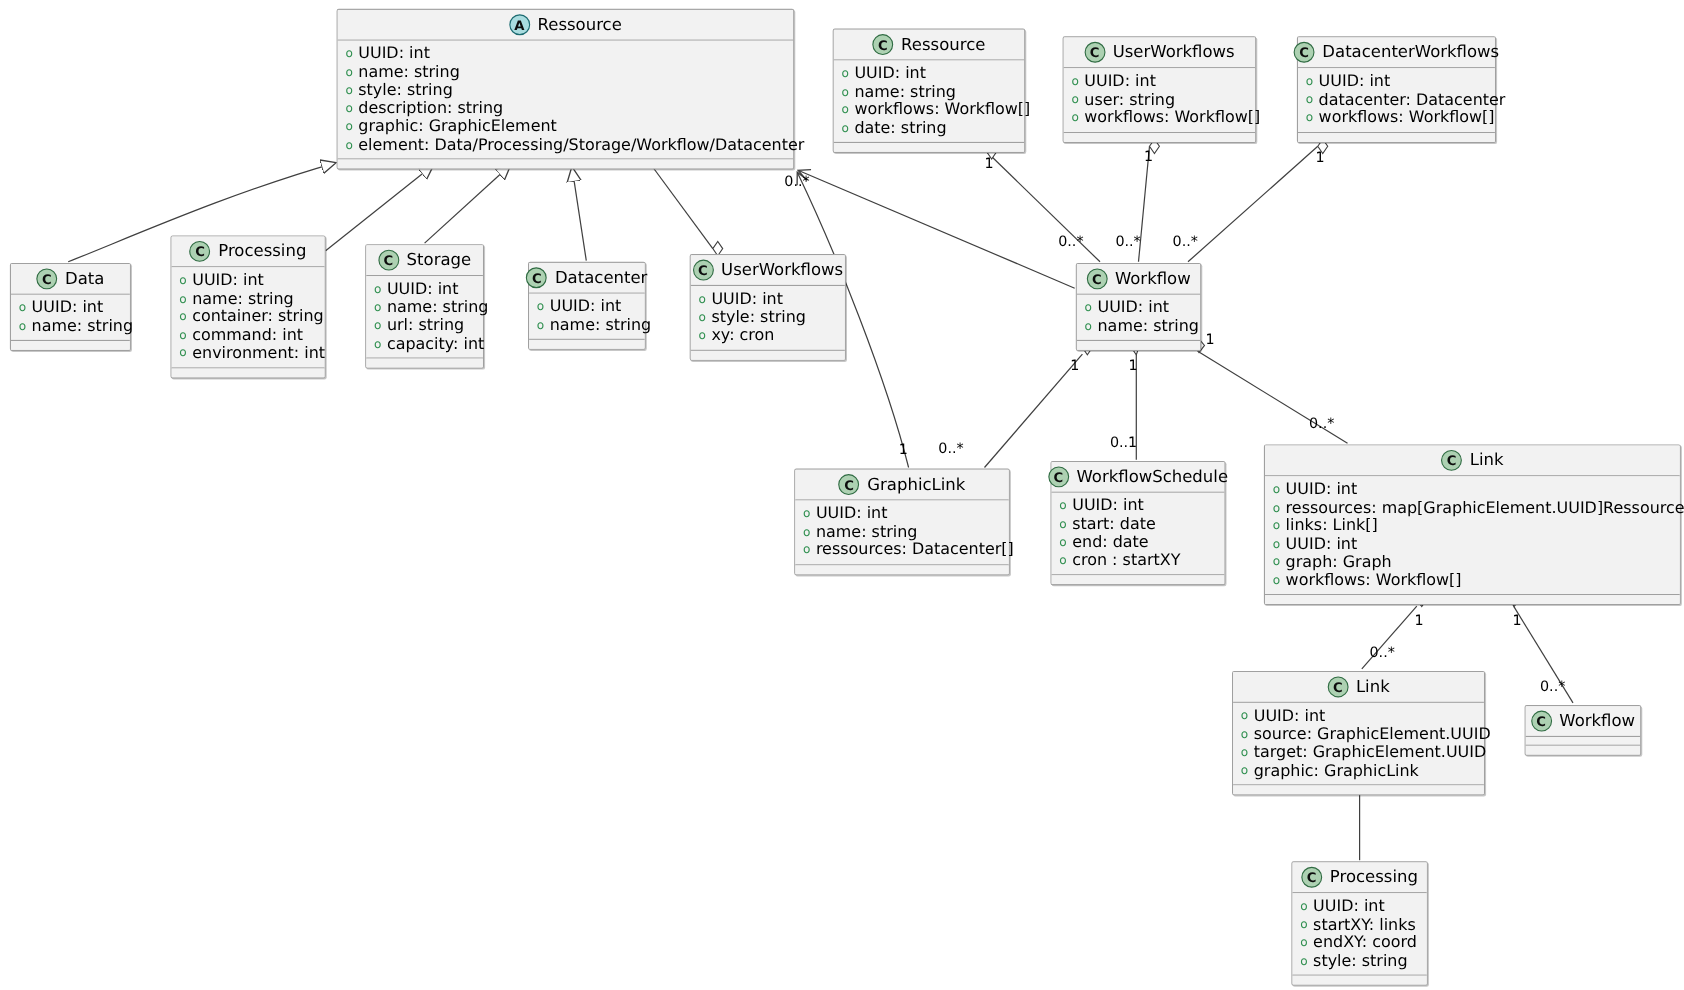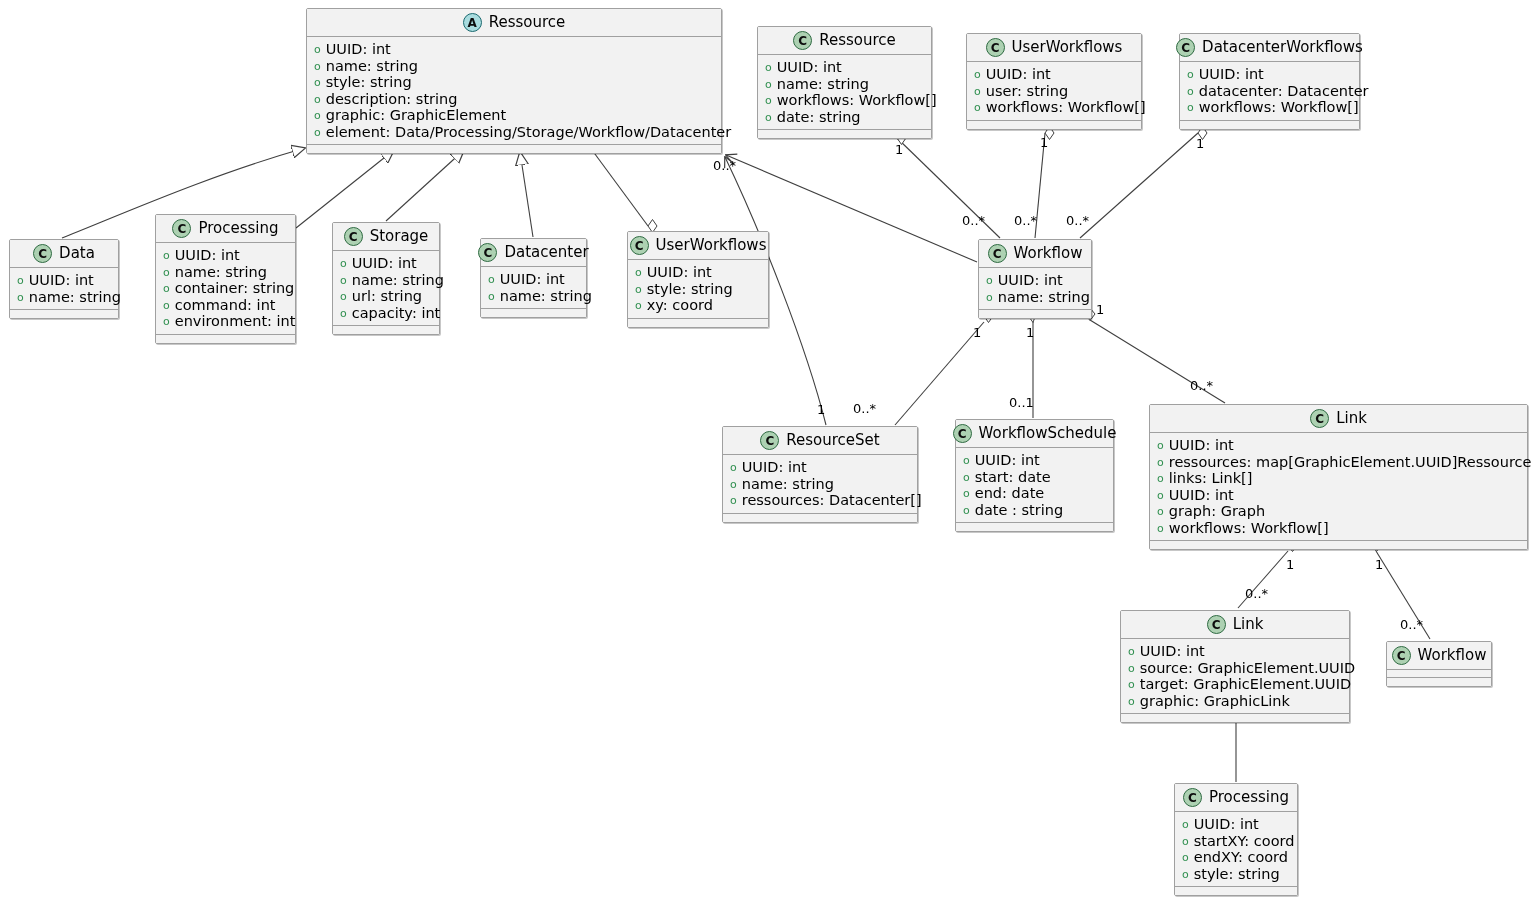--- a/index.html
+++ b/index.html
@@ -361,7 +361,7 @@
         </div>
         <div class="attr">
           <span class="vis">o</span>
-          <span>xy: coord</span>
+          <span>xy: cron</span>
         </div>
       </div>
       <div class="cls-foot"></div>

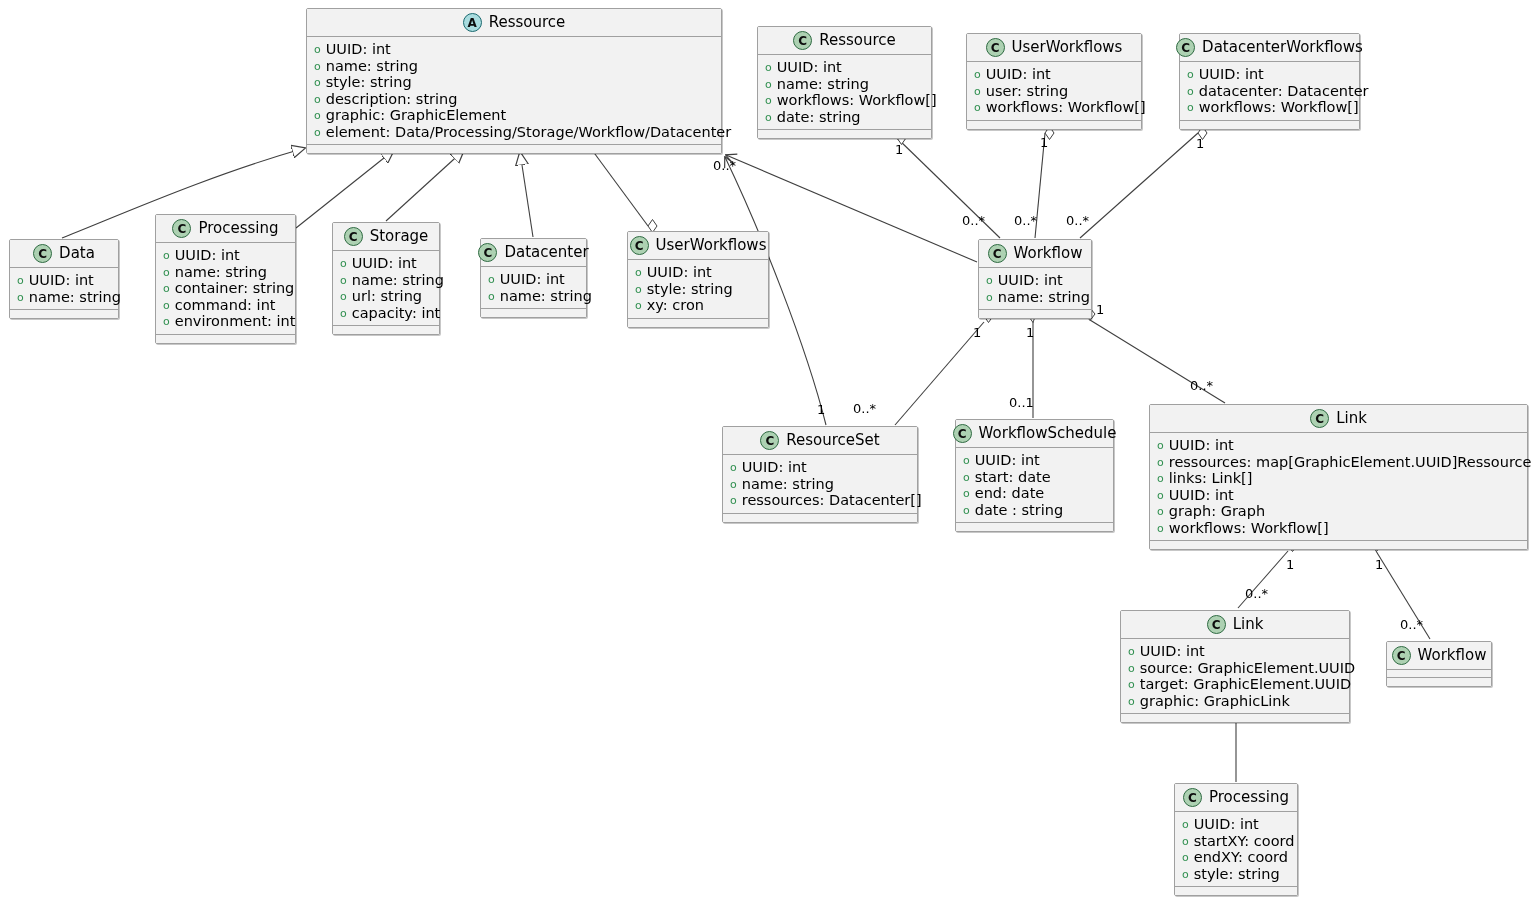--- a/index.html
+++ b/index.html
@@ -386,7 +386,7 @@
     <div class="umlclass" style="left: 722px; top: 426px; width: 196px;">
       <div class="cls-header">
         <span class="badge badge-c">C</span>
-        <span class="cls-name">ResourceSet</span>
+        <span class="cls-name">GraphicLink</span>
       </div>
       <div class="cls-attrs">
         <div class="attr">

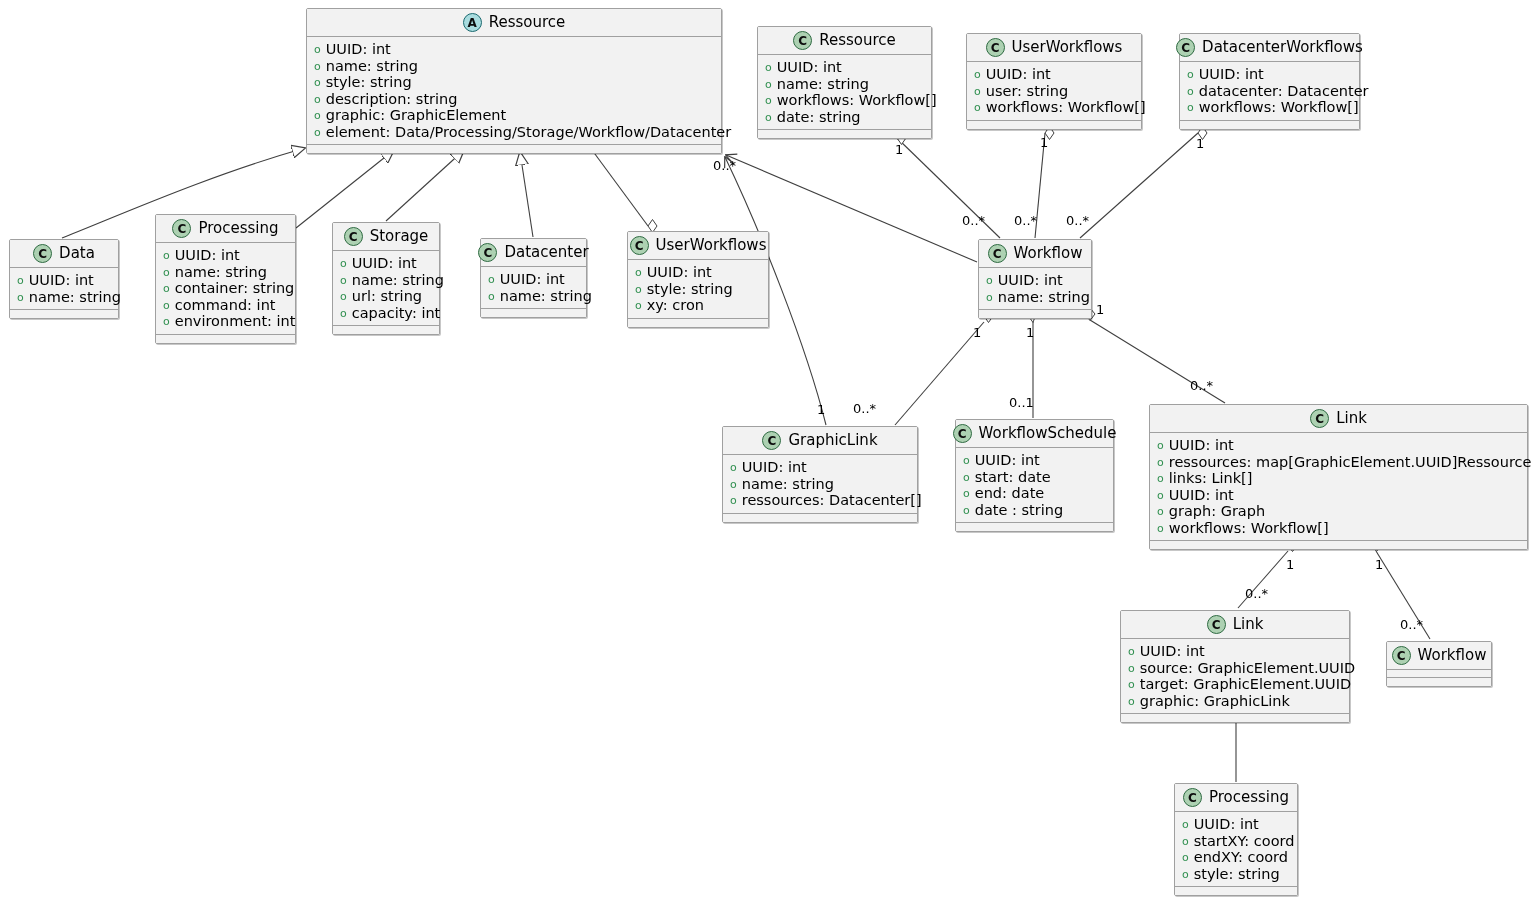--- a/index.html
+++ b/index.html
@@ -424,7 +424,7 @@
         </div>
         <div class="attr">
           <span class="vis">o</span>
-          <span>date : string</span>
+          <span>cron : startXY</span>
         </div>
       </div>
       <div class="cls-foot"></div>

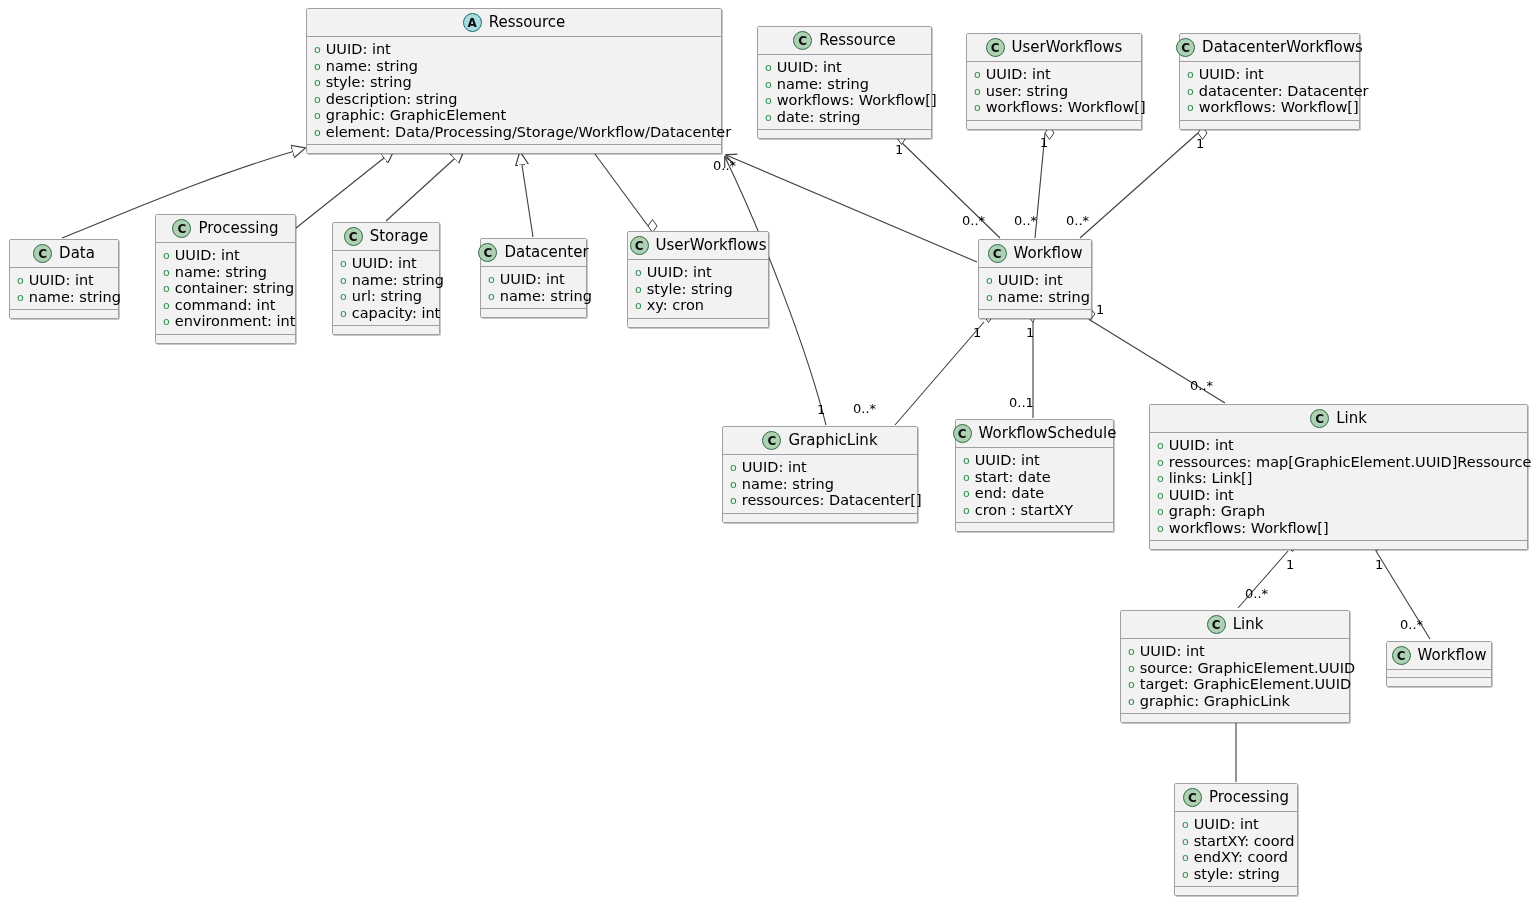--- a/index.html
+++ b/index.html
@@ -507,7 +507,7 @@
         </div>
         <div class="attr">
           <span class="vis">o</span>
-          <span>startXY: coord</span>
+          <span>startXY: links</span>
         </div>
         <div class="attr">
           <span class="vis">o</span>

